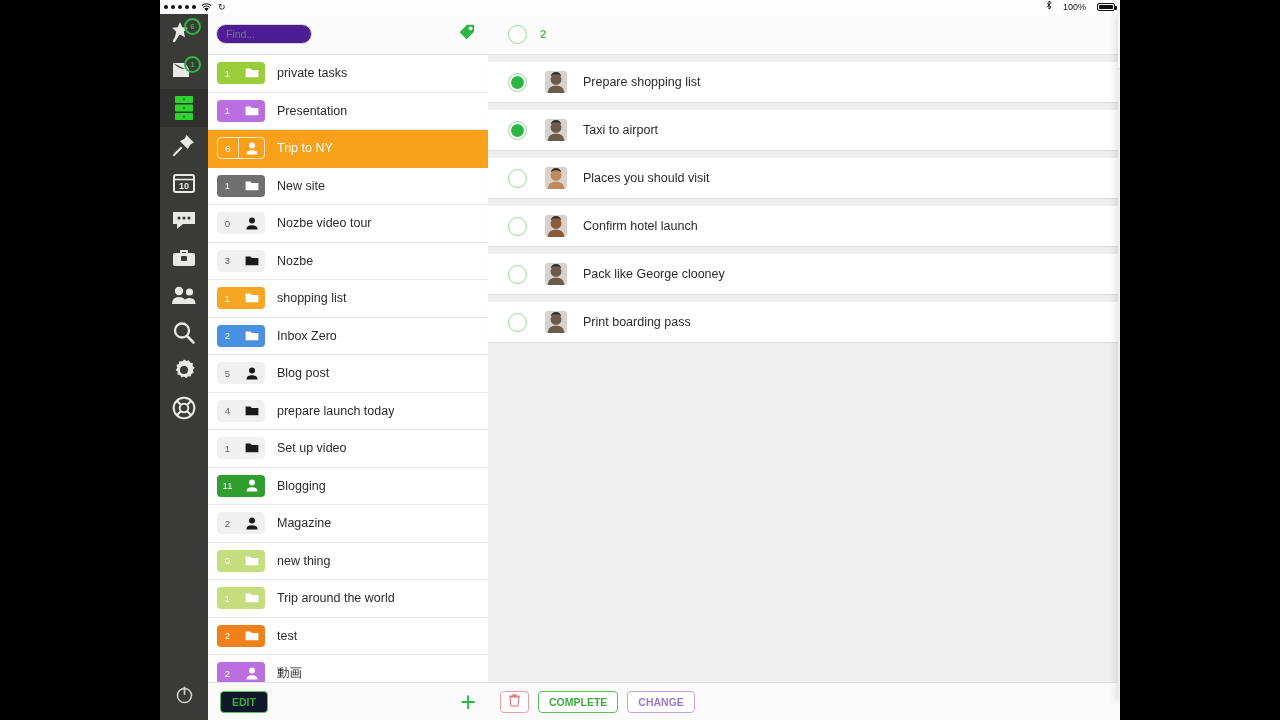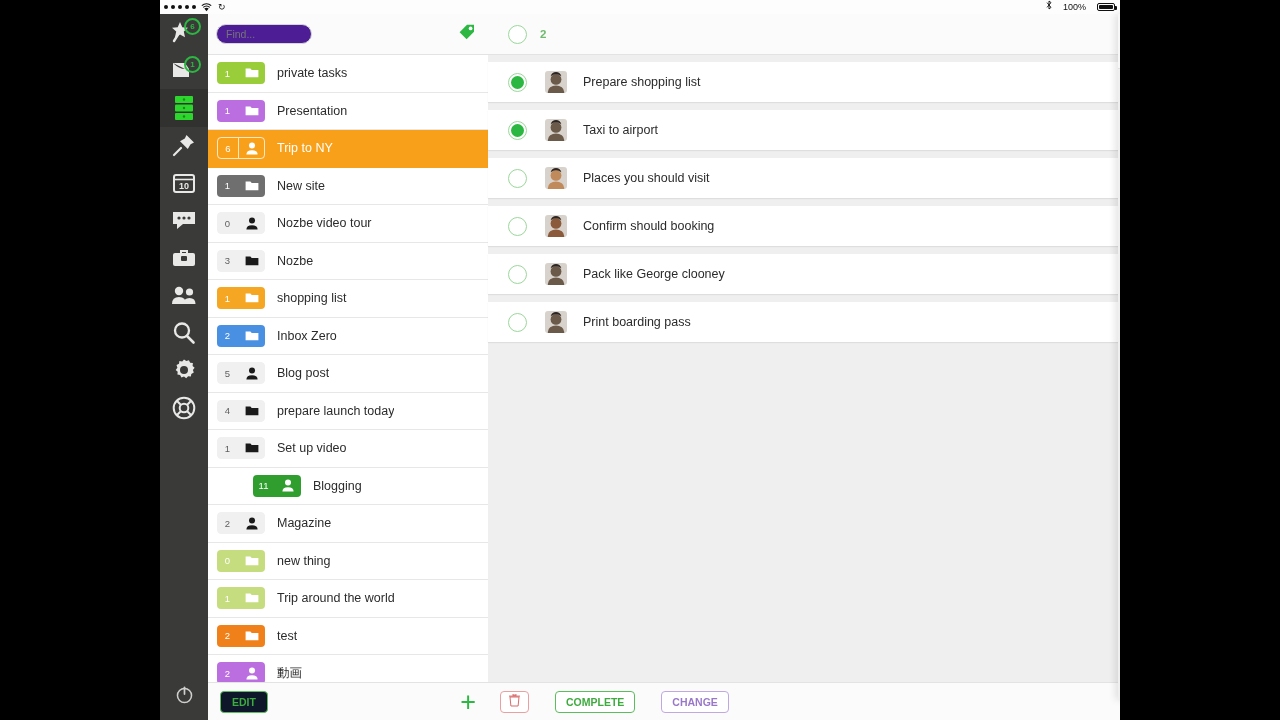--- a/index.html
+++ b/index.html
@@ -603,7 +603,7 @@
               <path d="M5.6 5.2 q5.4-4 10.8 0 q-1.5-4.2-5.4-4.2 t-5.4 4.2 Z" fill="#2e2622"></path>
             </svg>
           </span>
-          <span class="task-title">Confirm should booking</span>
+          <span class="task-title">Confirm hotel launch</span>
         </div>
         <div class="task-row">
           <span class="radio"></span>

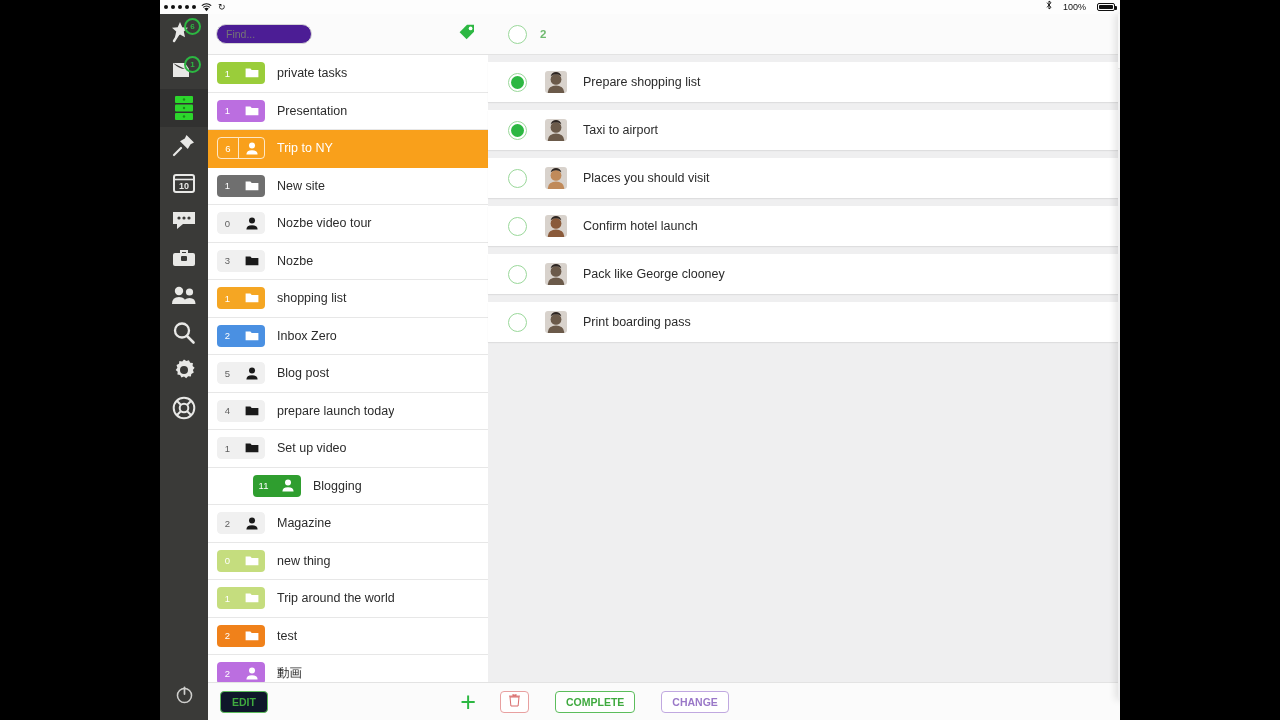--- a/index.html
+++ b/index.html
@@ -474,7 +474,7 @@
           <div class="proj-label">Set up video</div>
         </div>
         <div class="proj-row">
-          <div class="pill" style="background: rgb(47, 158, 47); margin-left: 36px;">
+          <div class="pill" style="background: rgb(47, 158, 47);">
             <div class="cnt">11</div>
             <div class="ico">
               <svg width="12" height="13" viewBox="0 0 12 13">

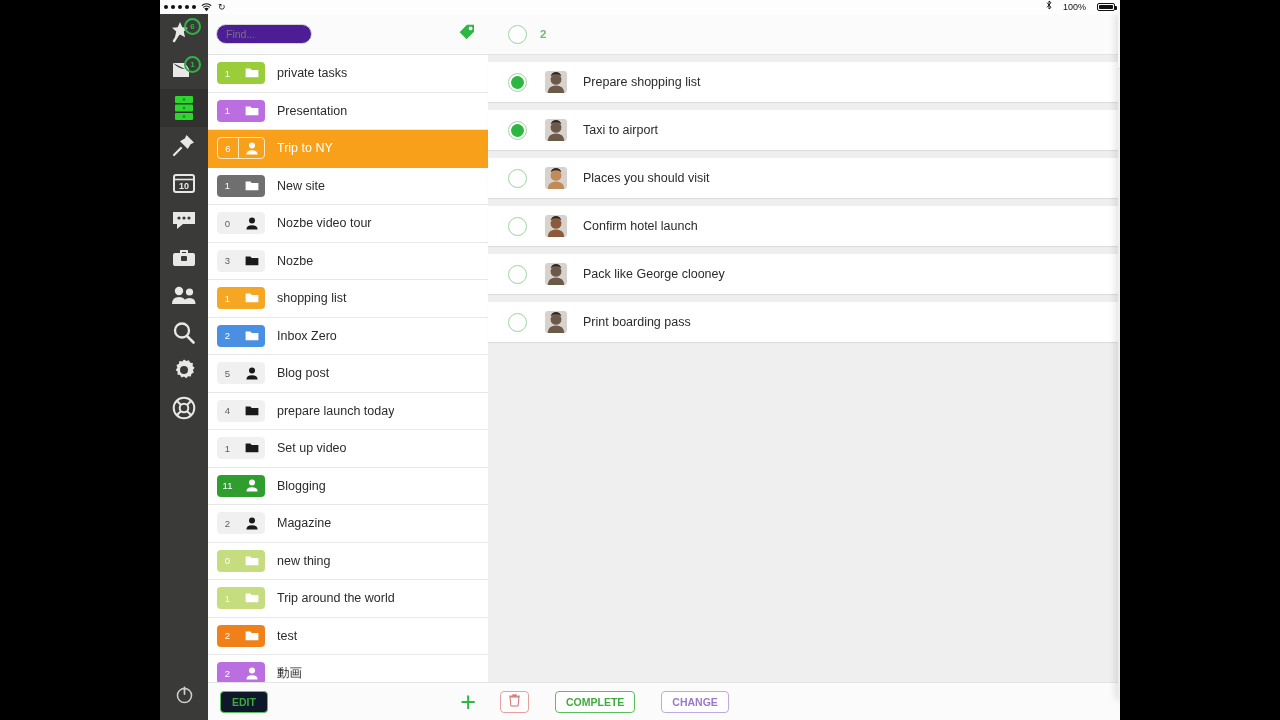--- a/index.html
+++ b/index.html
@@ -168,7 +168,7 @@
   #task-footer {
     position: absolute; left: 0; bottom: 0; right: 0; height: 38px;
     background: #fbfbfb; border-top: 1px solid #e3e3e3;
-    display: flex; align-items: center; gap: 26px; padding-left: 12px;
+    display: flex; align-items: center; gap: 9px; padding-left: 12px;
   }
   .tbtn {
     border-radius: 4px; background: #fff; font-size: 10.5px; font-weight: bold;

